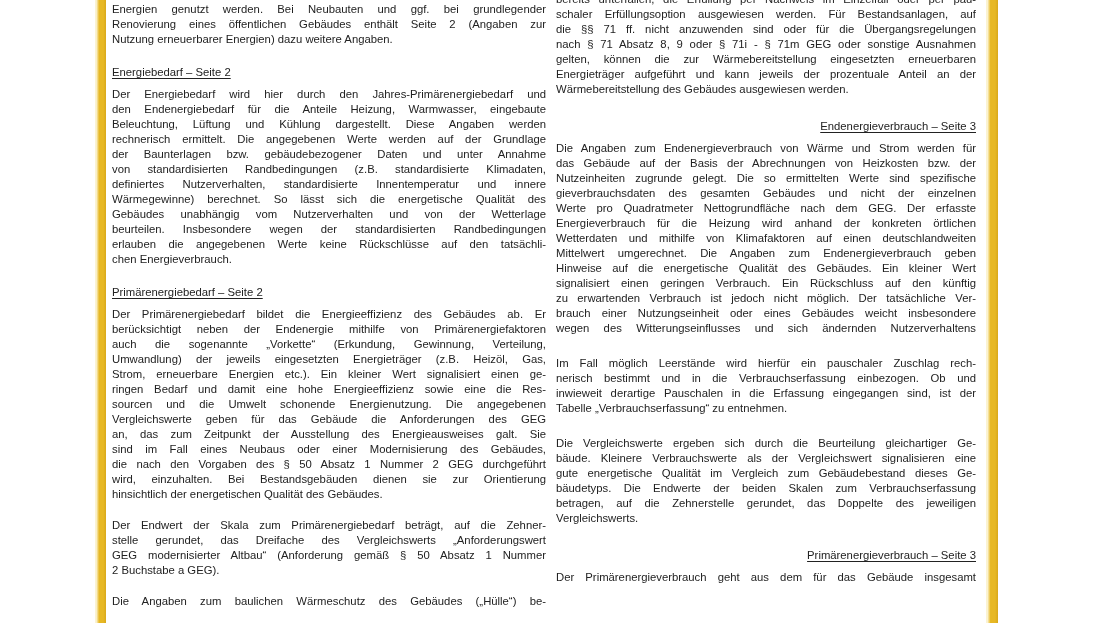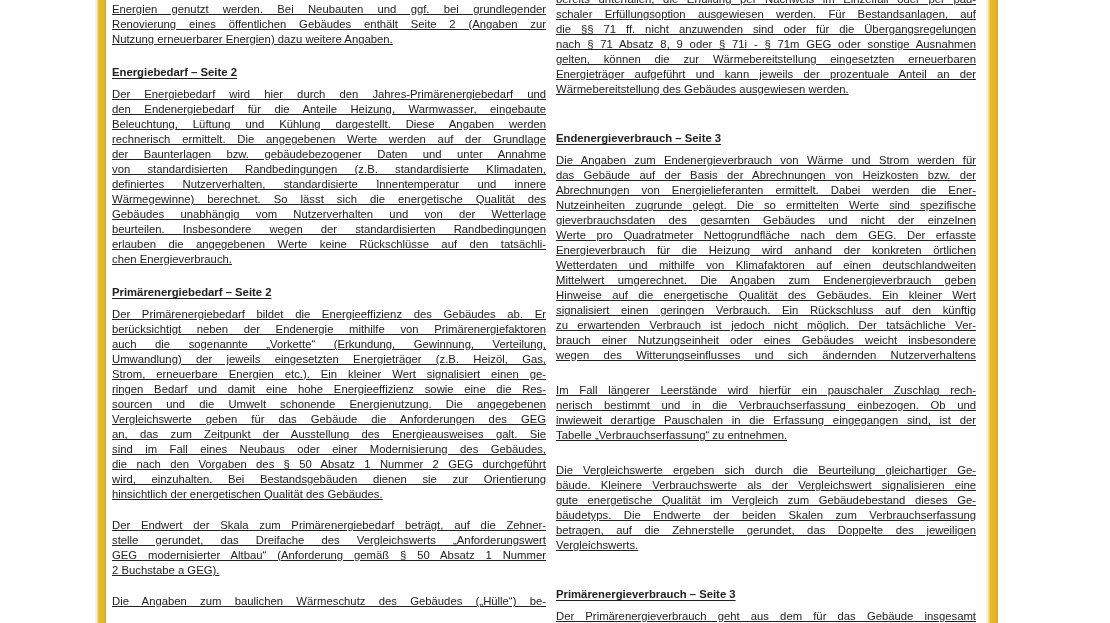--- a/index.html
+++ b/index.html
@@ -31,7 +31,7 @@
   }
   .col-left{left:112px;top:2px;width:434px;}
   .col-right{left:556px;top:-8px;width:420px;}
-  .para{margin:0 0 16px 0;text-decoration:underline;}
+  .para{margin:0 0 16px 0;}
   .col-right .para{margin-bottom:20px;}
   .heading{margin:18px 0 7px 0;font-weight:bold;line-height:15px;}
   .col-right .heading{margin-top:34px;}

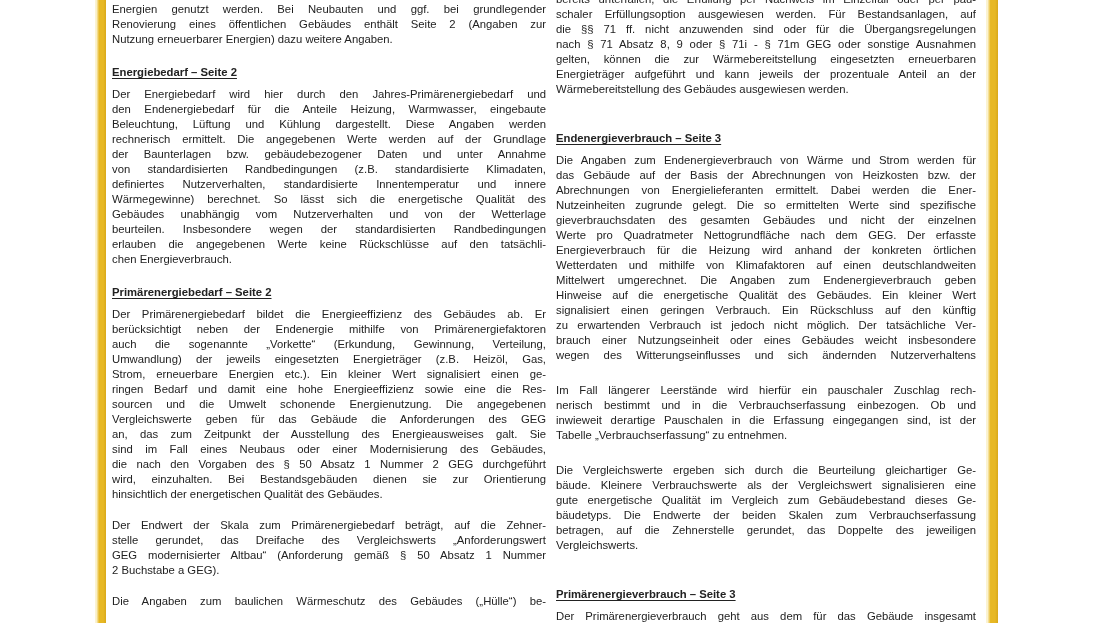--- a/index.html
+++ b/index.html
@@ -33,7 +33,7 @@
   .col-right{left:556px;top:-8px;width:420px;}
   .para{margin:0 0 16px 0;}
   .col-right .para{margin-bottom:20px;}
-  .heading{margin:18px 0 7px 0;font-weight:bold;line-height:15px;}
+  .heading{margin:18px 0 7px 0;font-weight:normal;line-height:15px;}
   .col-right .heading{margin-top:34px;}
   .heading > span{text-decoration:underline;text-underline-offset:2px;}
   .line{

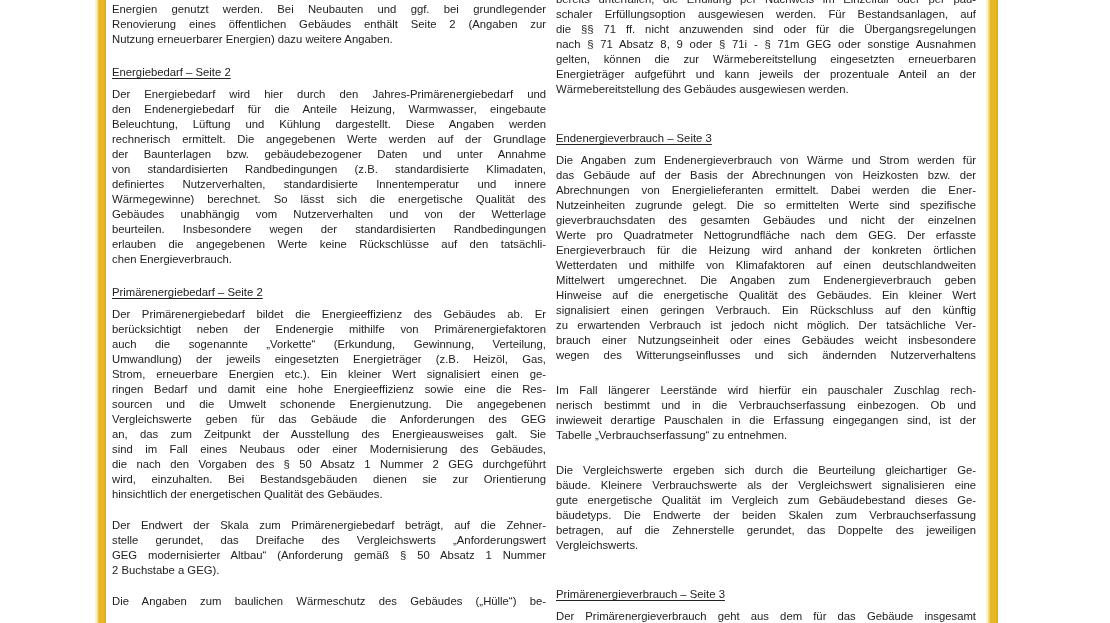--- a/index.html
+++ b/index.html
@@ -34,7 +34,7 @@
   .para{margin:0 0 16px 0;}
   .col-right .para{margin-bottom:20px;}
   .heading{margin:18px 0 7px 0;font-weight:normal;line-height:15px;}
-  .col-right .heading{margin-top:34px;}
+  .col-right .heading{margin-top:22px;text-align:right;}
   .heading > span{text-decoration:underline;text-underline-offset:2px;}
   .line{
     text-align:justify;

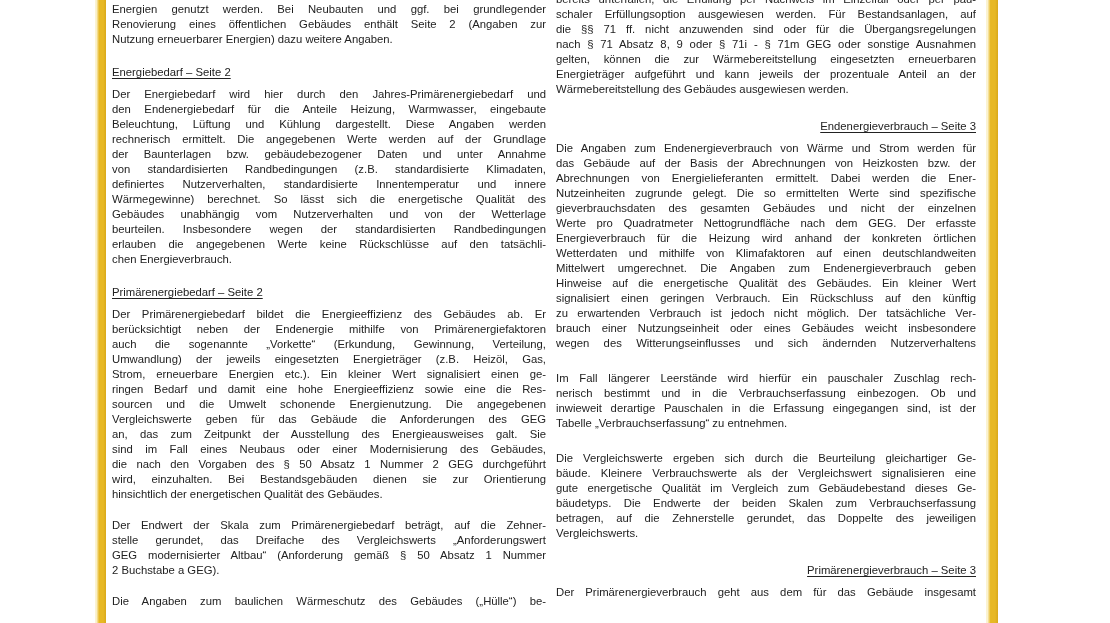--- a/index.html
+++ b/index.html
@@ -111,7 +111,6 @@
       <div class="para">
         <div class="line">Die Angaben zum Endenergieverbrauch von Wärme und Strom werden für</div>
         <div class="line">das Gebäude auf der Basis der Abrechnungen von Heizkosten bzw. der</div>
-        <div class="line">Abrechnungen von Energielieferanten ermittelt. Dabei werden die Ener-</div>
         <div class="line">Nutzeinheiten zugrunde gelegt. Die so ermittelten Werte sind spezifische</div>
         <div class="line">gieverbrauchsdaten des gesamten Gebäudes und nicht der einzelnen</div>
         <div class="line">Werte pro Quadratmeter Nettogrundfläche nach dem GEG. Der erfasste</div>

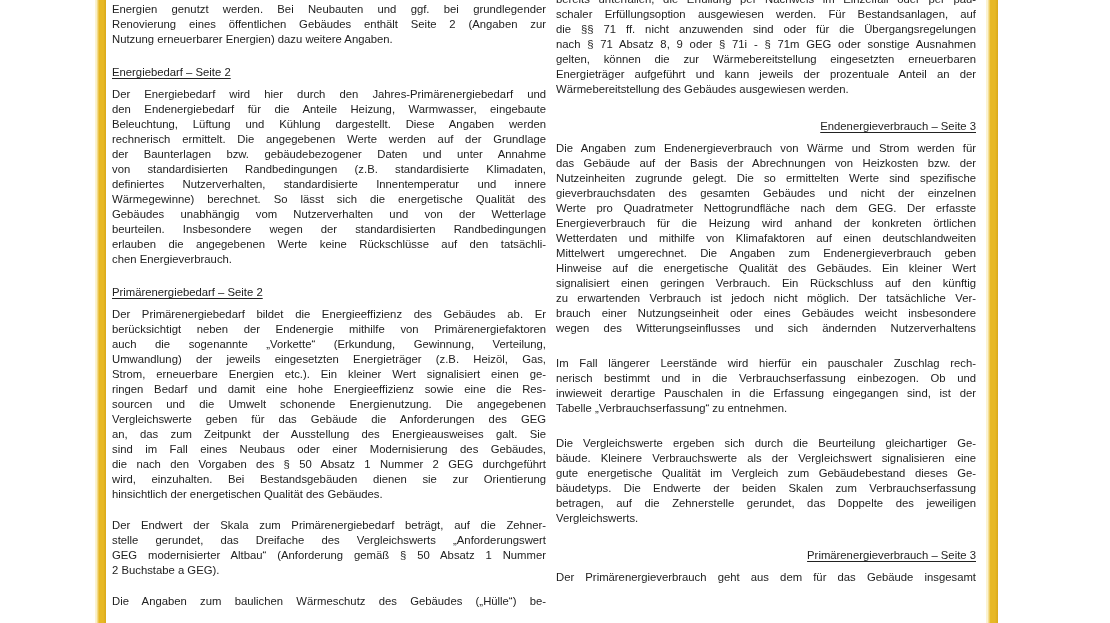--- a/index.html
+++ b/index.html
@@ -124,7 +124,7 @@
         <div class="line">wegen des Witterungseinflusses und sich ändernden Nutzerverhaltens</div>
       </div>
       <div class="para">
-        <div class="line">Im Fall längerer Leerstände wird hierfür ein pauschaler Zuschlag rech-</div>
+        <div class="line">Im Fall möglich Leerstände wird hierfür ein pauschaler Zuschlag rech-</div>
         <div class="line">nerisch bestimmt und in die Verbrauchserfassung einbezogen. Ob und</div>
         <div class="line">inwieweit derartige Pauschalen in die Erfassung eingegangen sind, ist der</div>
         <div class="line last">Tabelle „Verbrauchserfassung“ zu entnehmen.</div>

